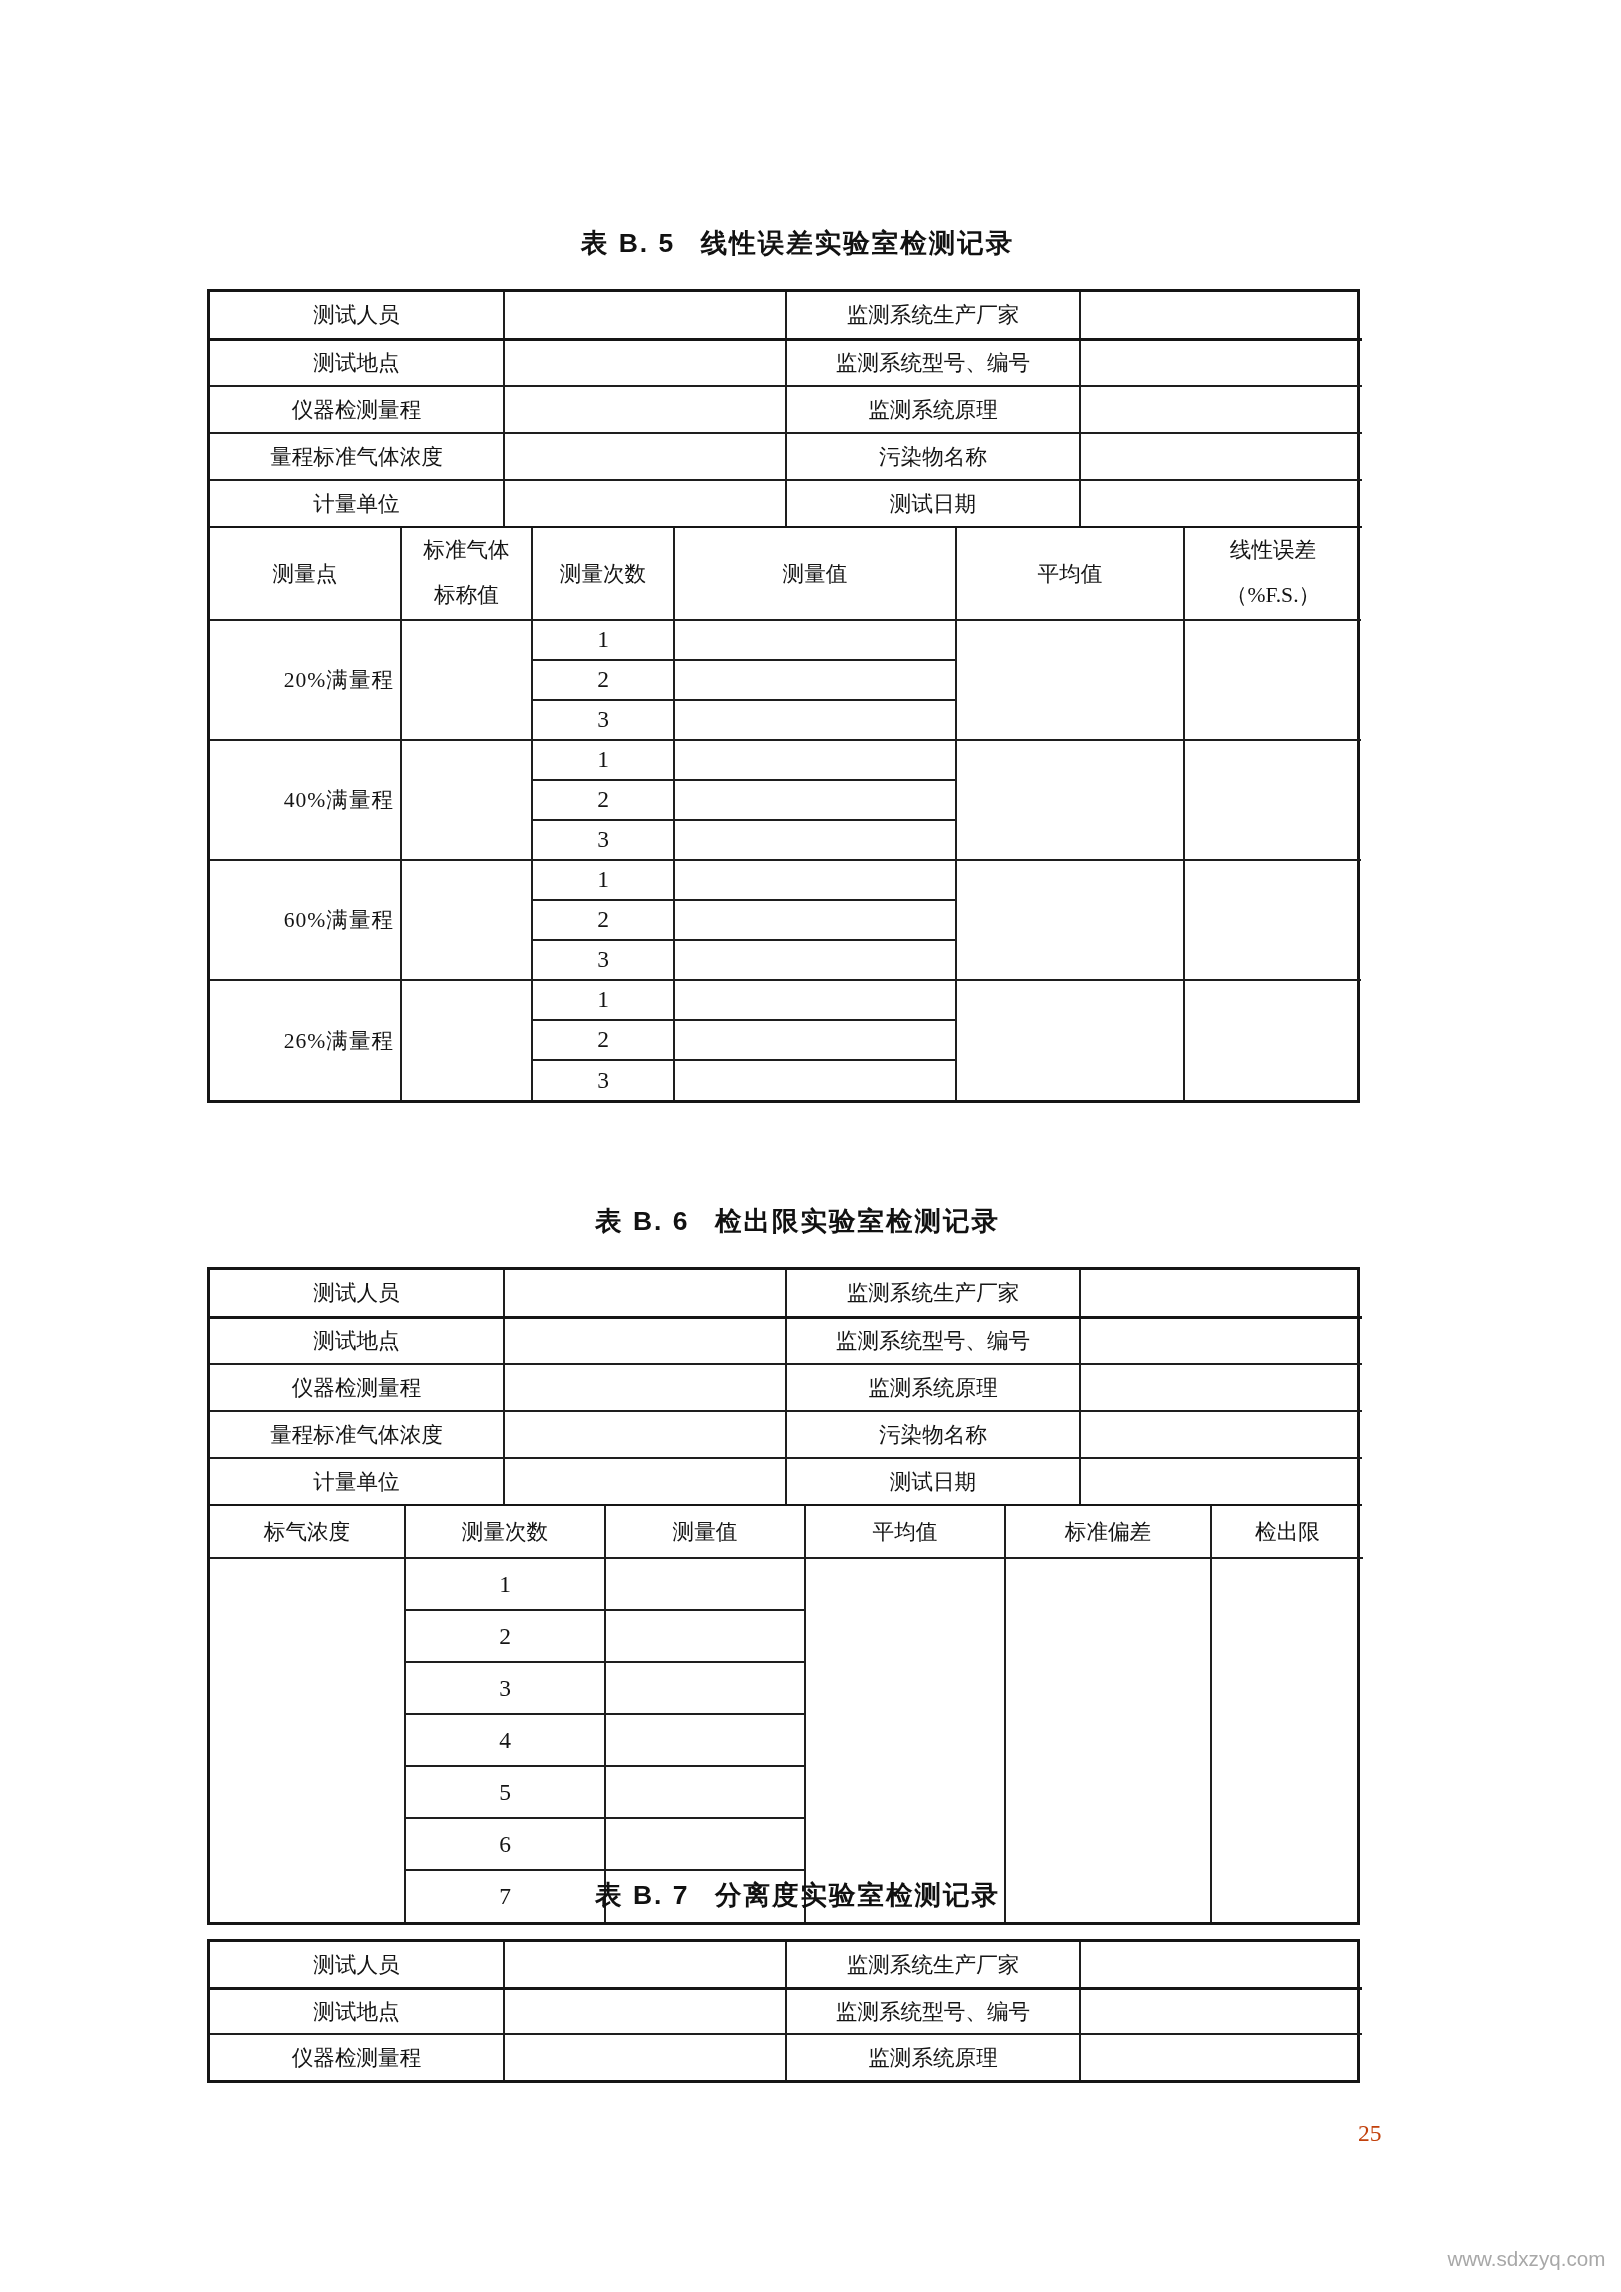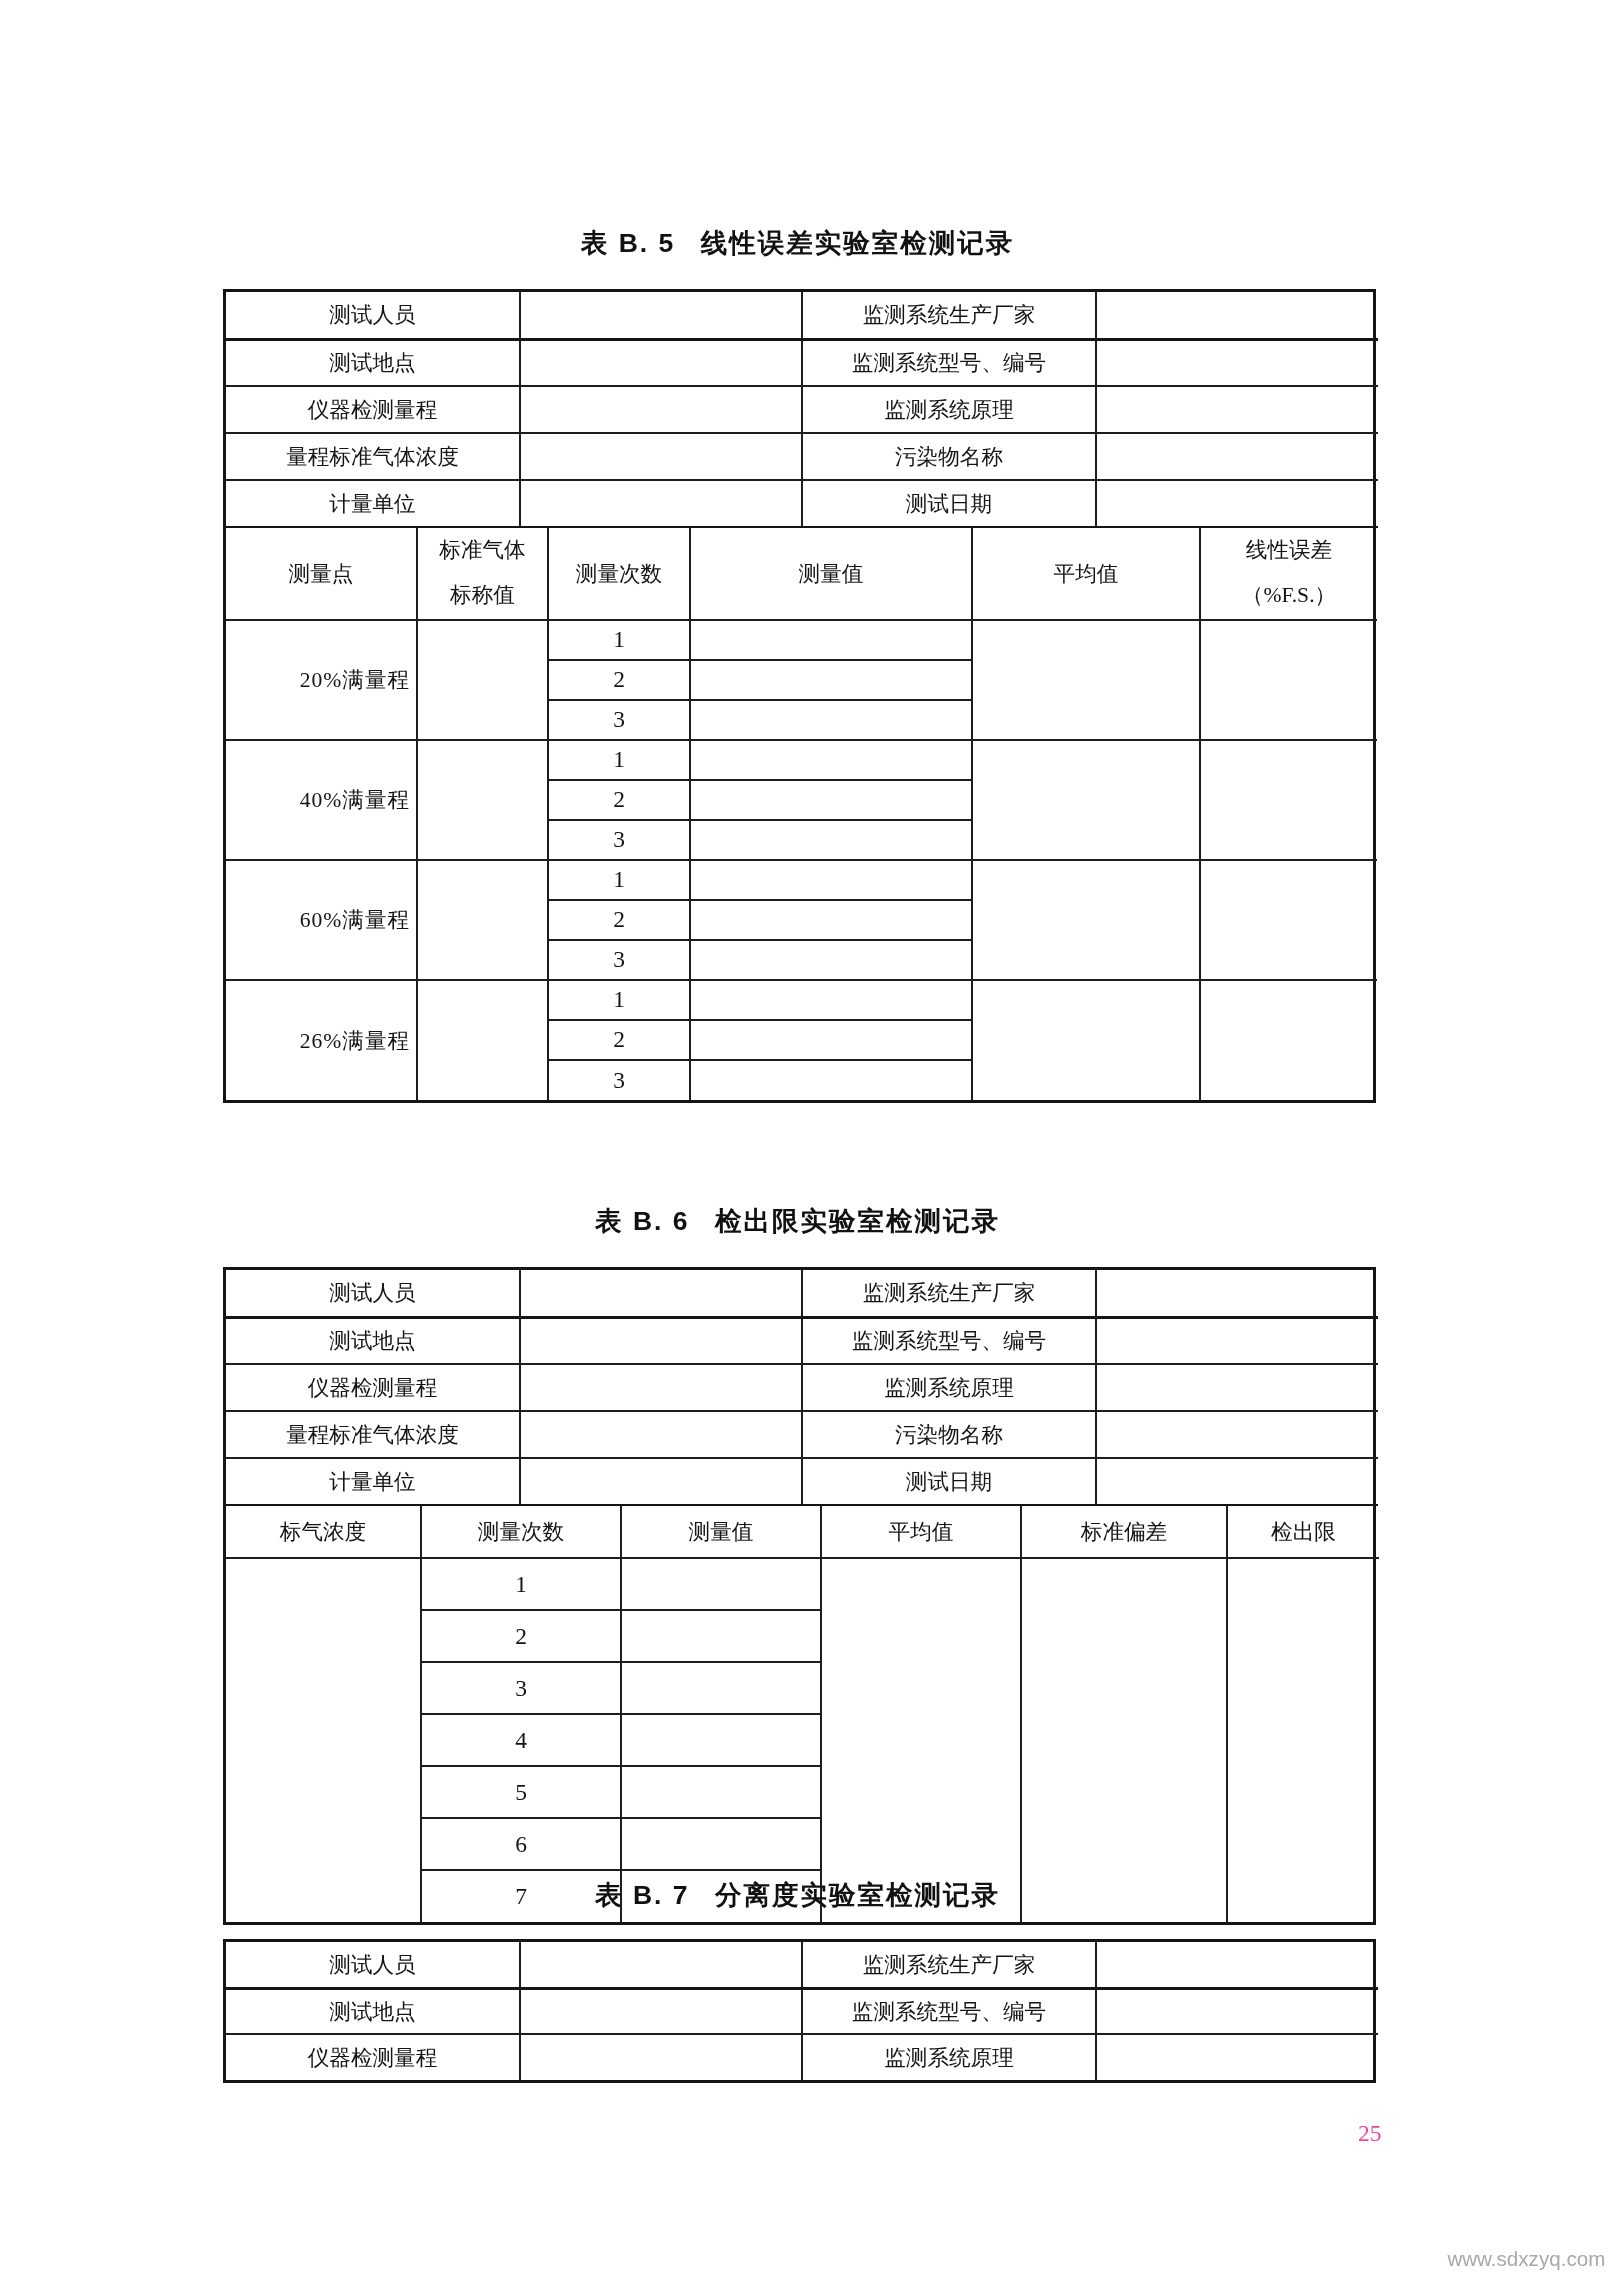--- a/index.html
+++ b/index.html
@@ -22,7 +22,7 @@
   .title .ttext  { letter-spacing:2px; }
 
   .tbox {
-    position:absolute; left:223px; width:1153px;
+    position:absolute; left:207px; width:1153px;
     border:3.9px solid #151515; background:#fff;
   }
   table { border-collapse:collapse; width:100%; table-layout:fixed; }

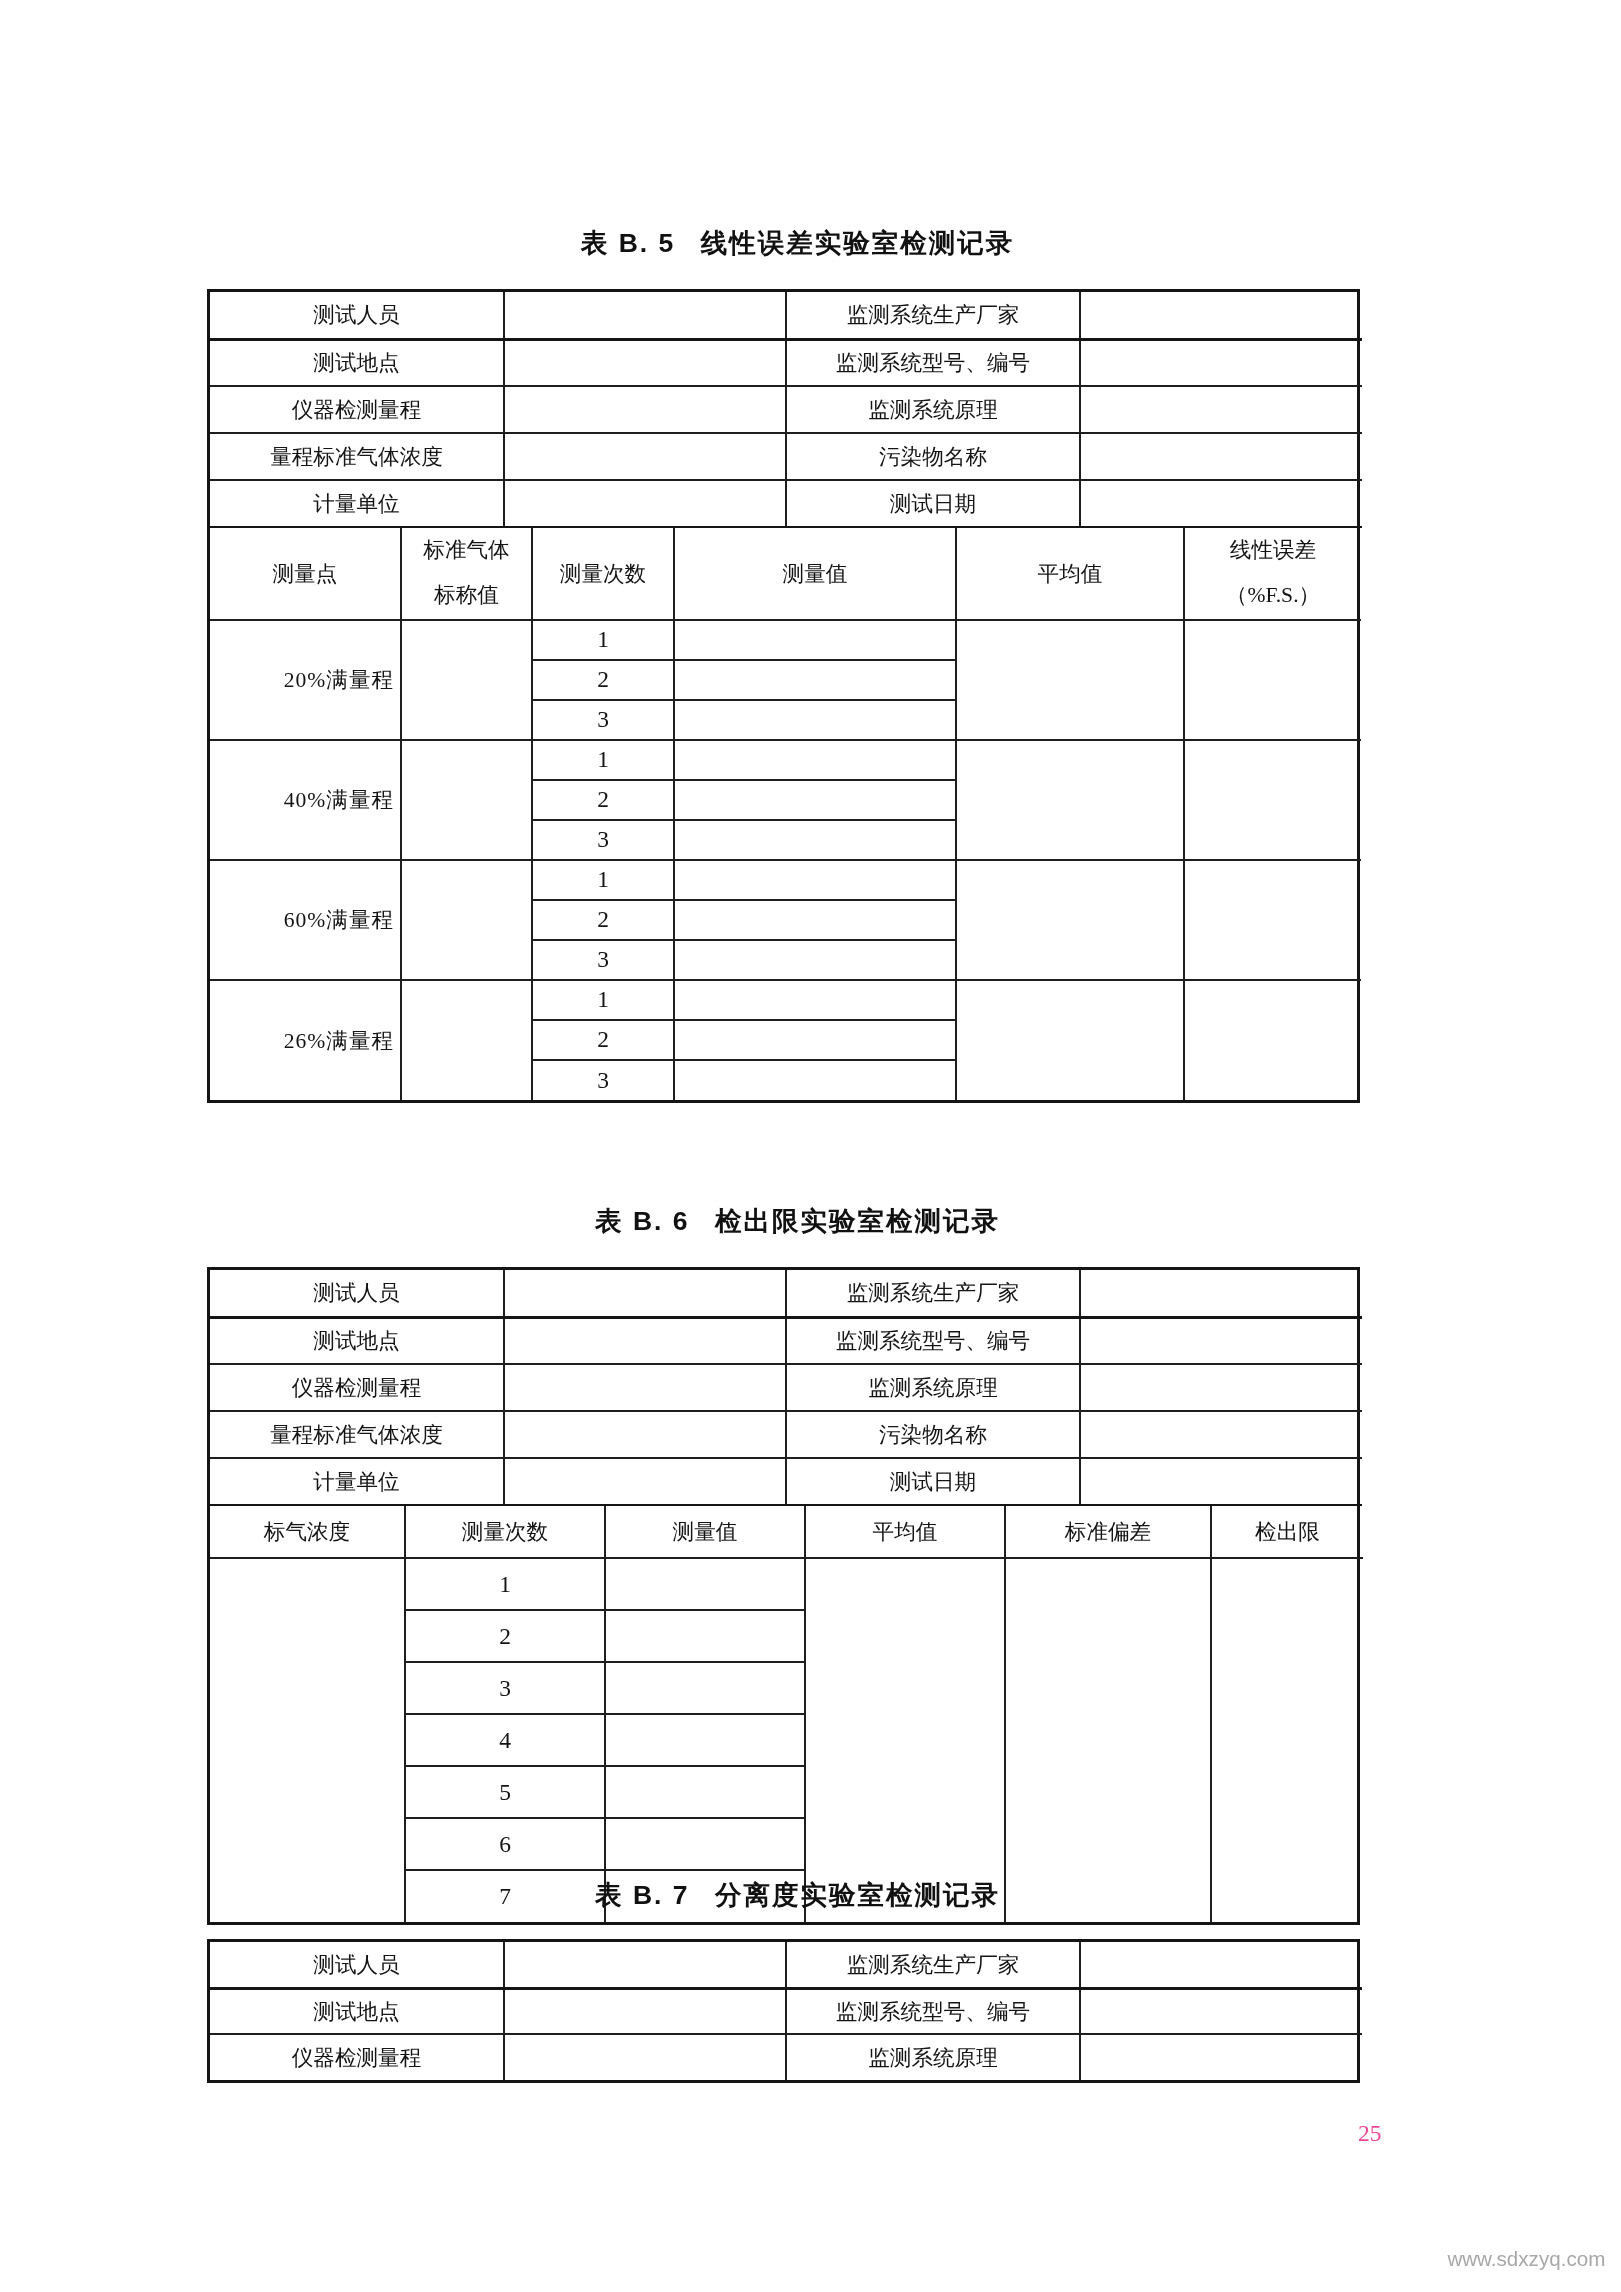--- a/index.html
+++ b/index.html
@@ -58,7 +58,7 @@
 
   .page-number {
     position:absolute; left:1358px; top:2120px;
-    font-size:23.5px; color:#ec4899;
+    font-size:23.5px; color:#c2410c;
   }
   .watermark {
     position:absolute; right:15.7px; top:2247px;

